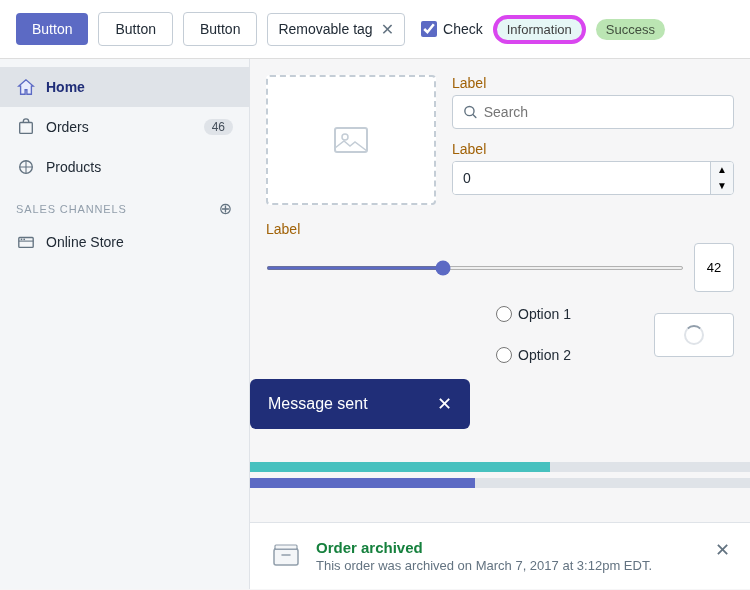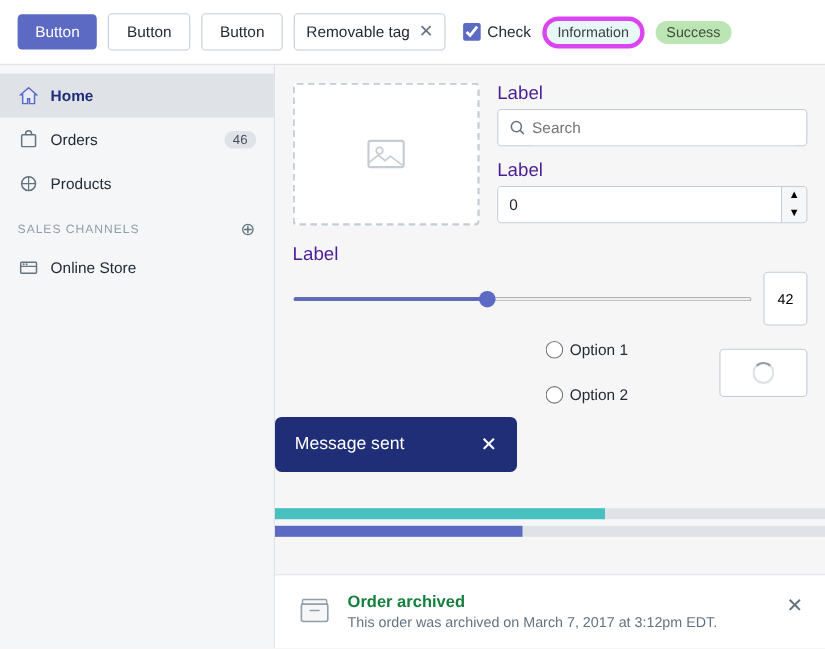--- a/index.html
+++ b/index.html
@@ -164,8 +164,8 @@
       flex: 1;
     }
     .form-label {
-      font-size: 17px;
-      color: #4c1d95;
+      font-size: 14px;
+      color: #a16207;
       margin-bottom: 4px;
       display: block;
     }

